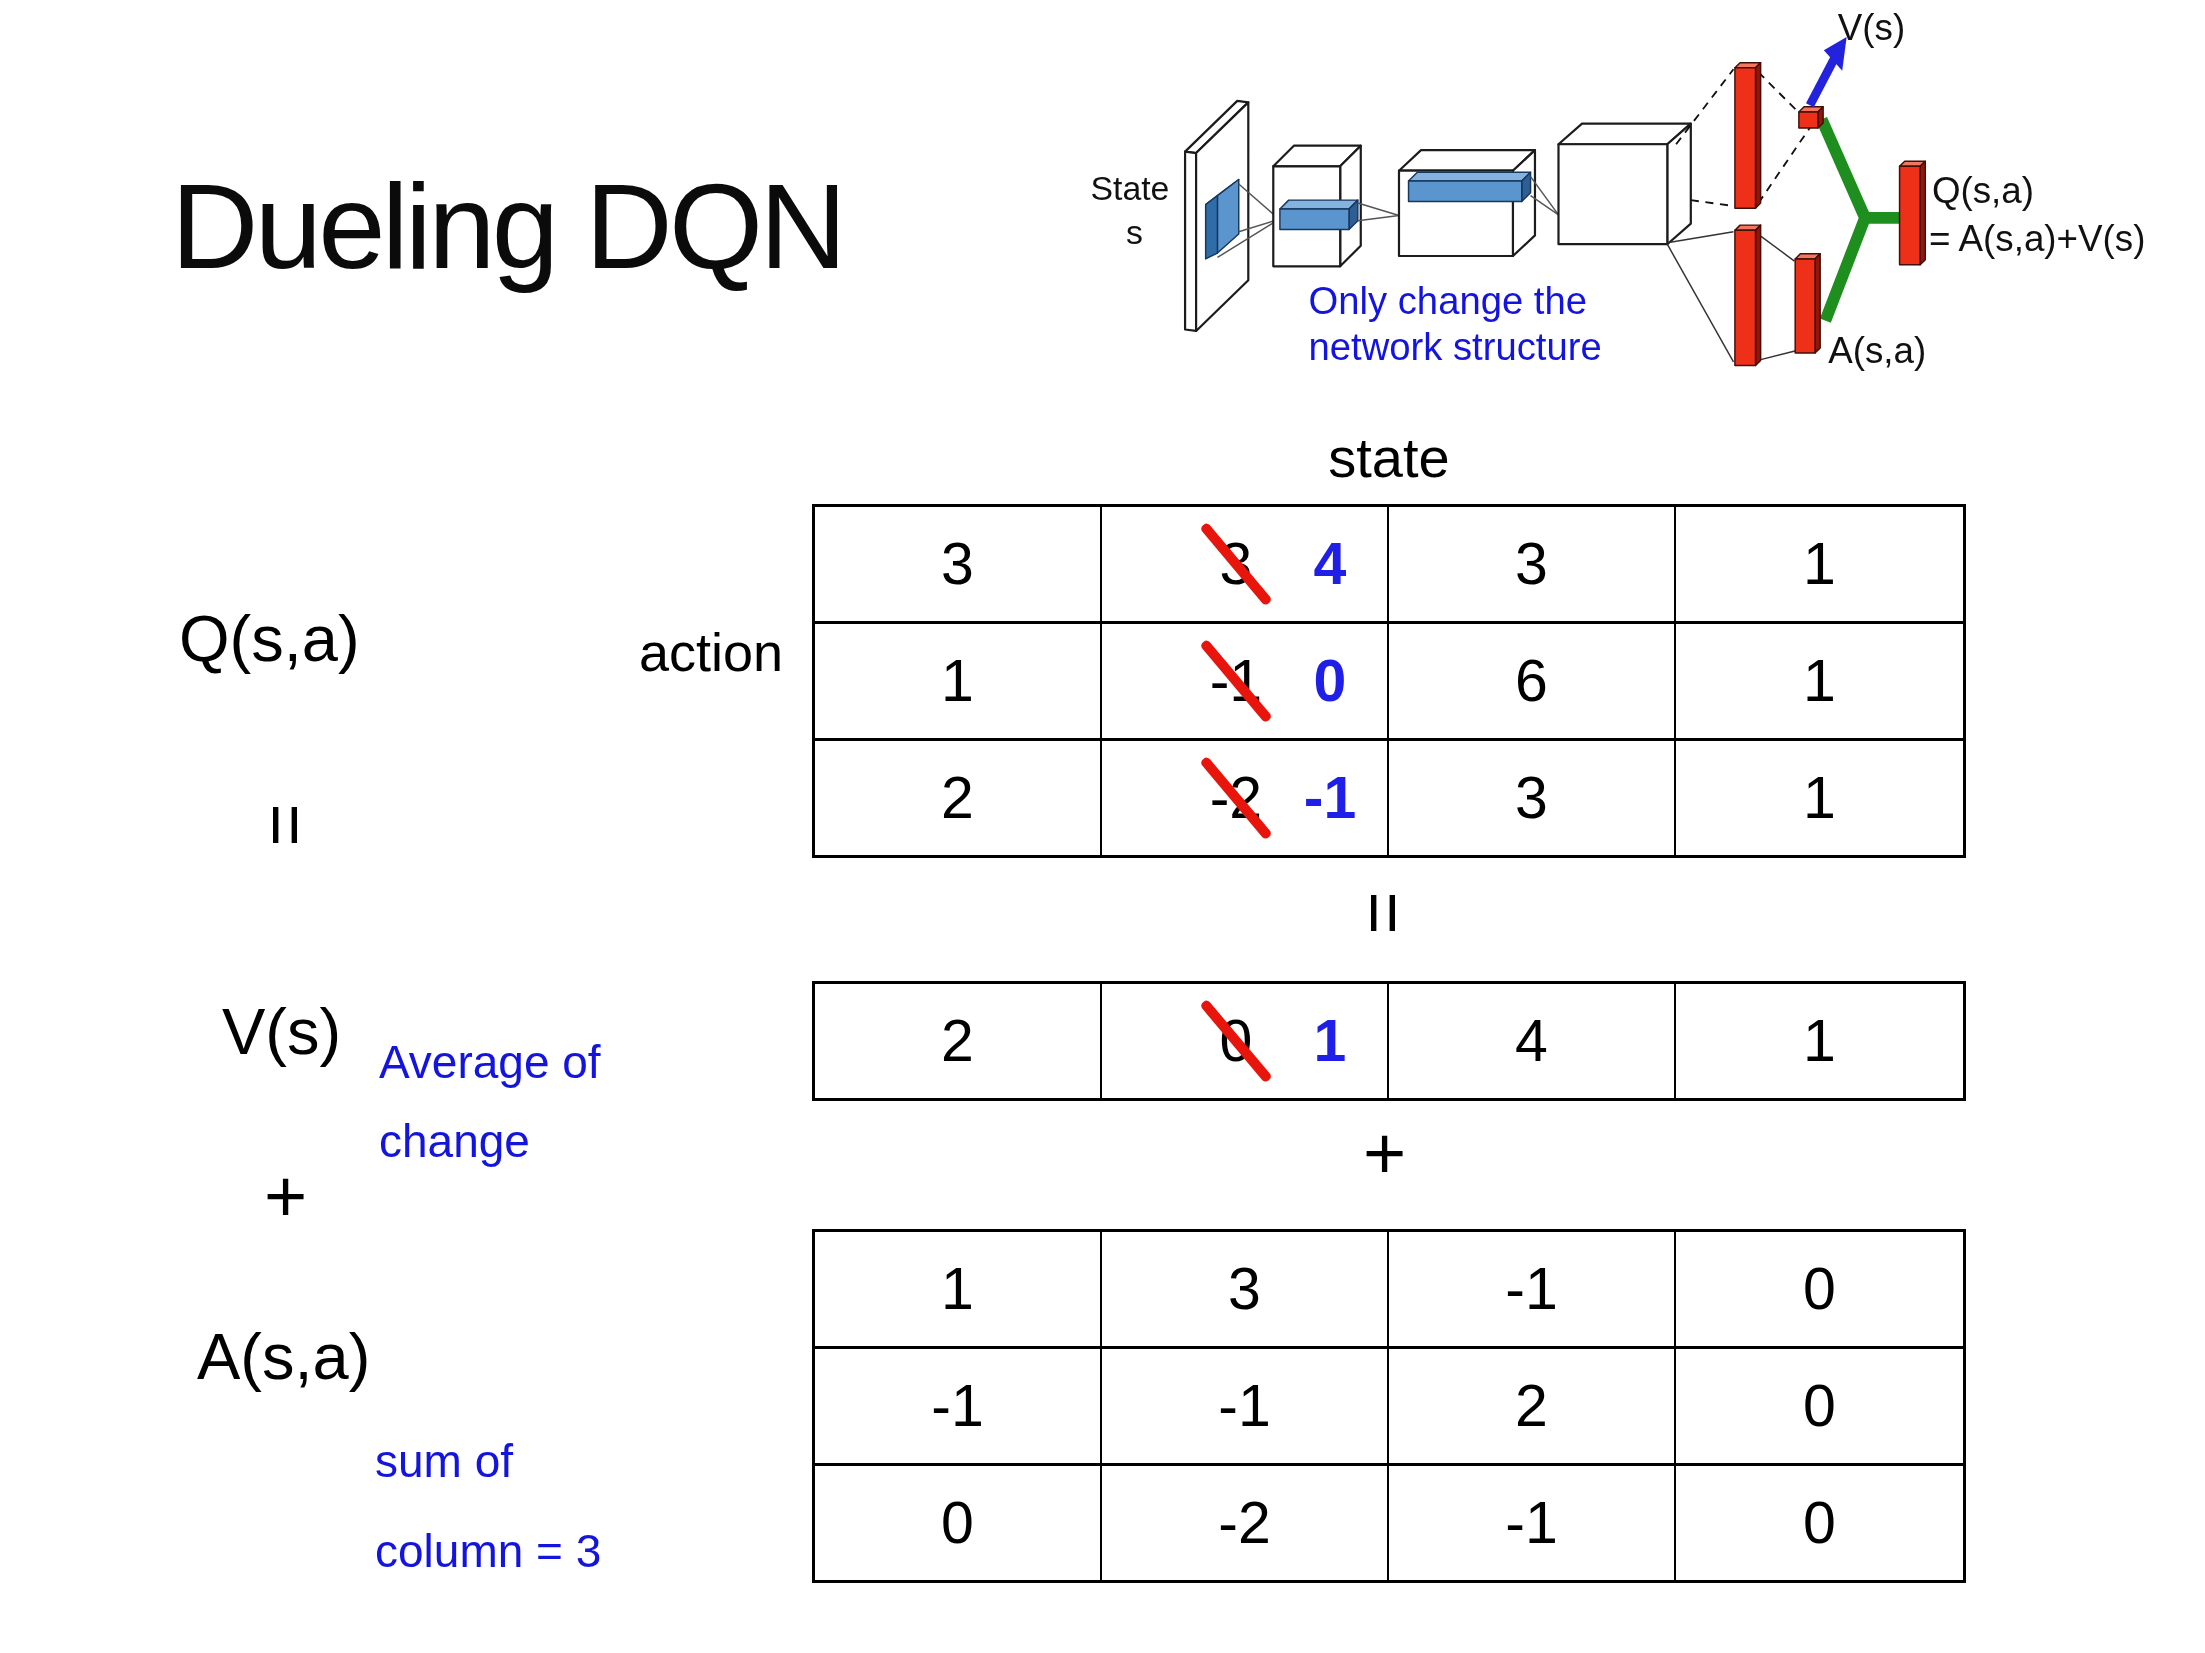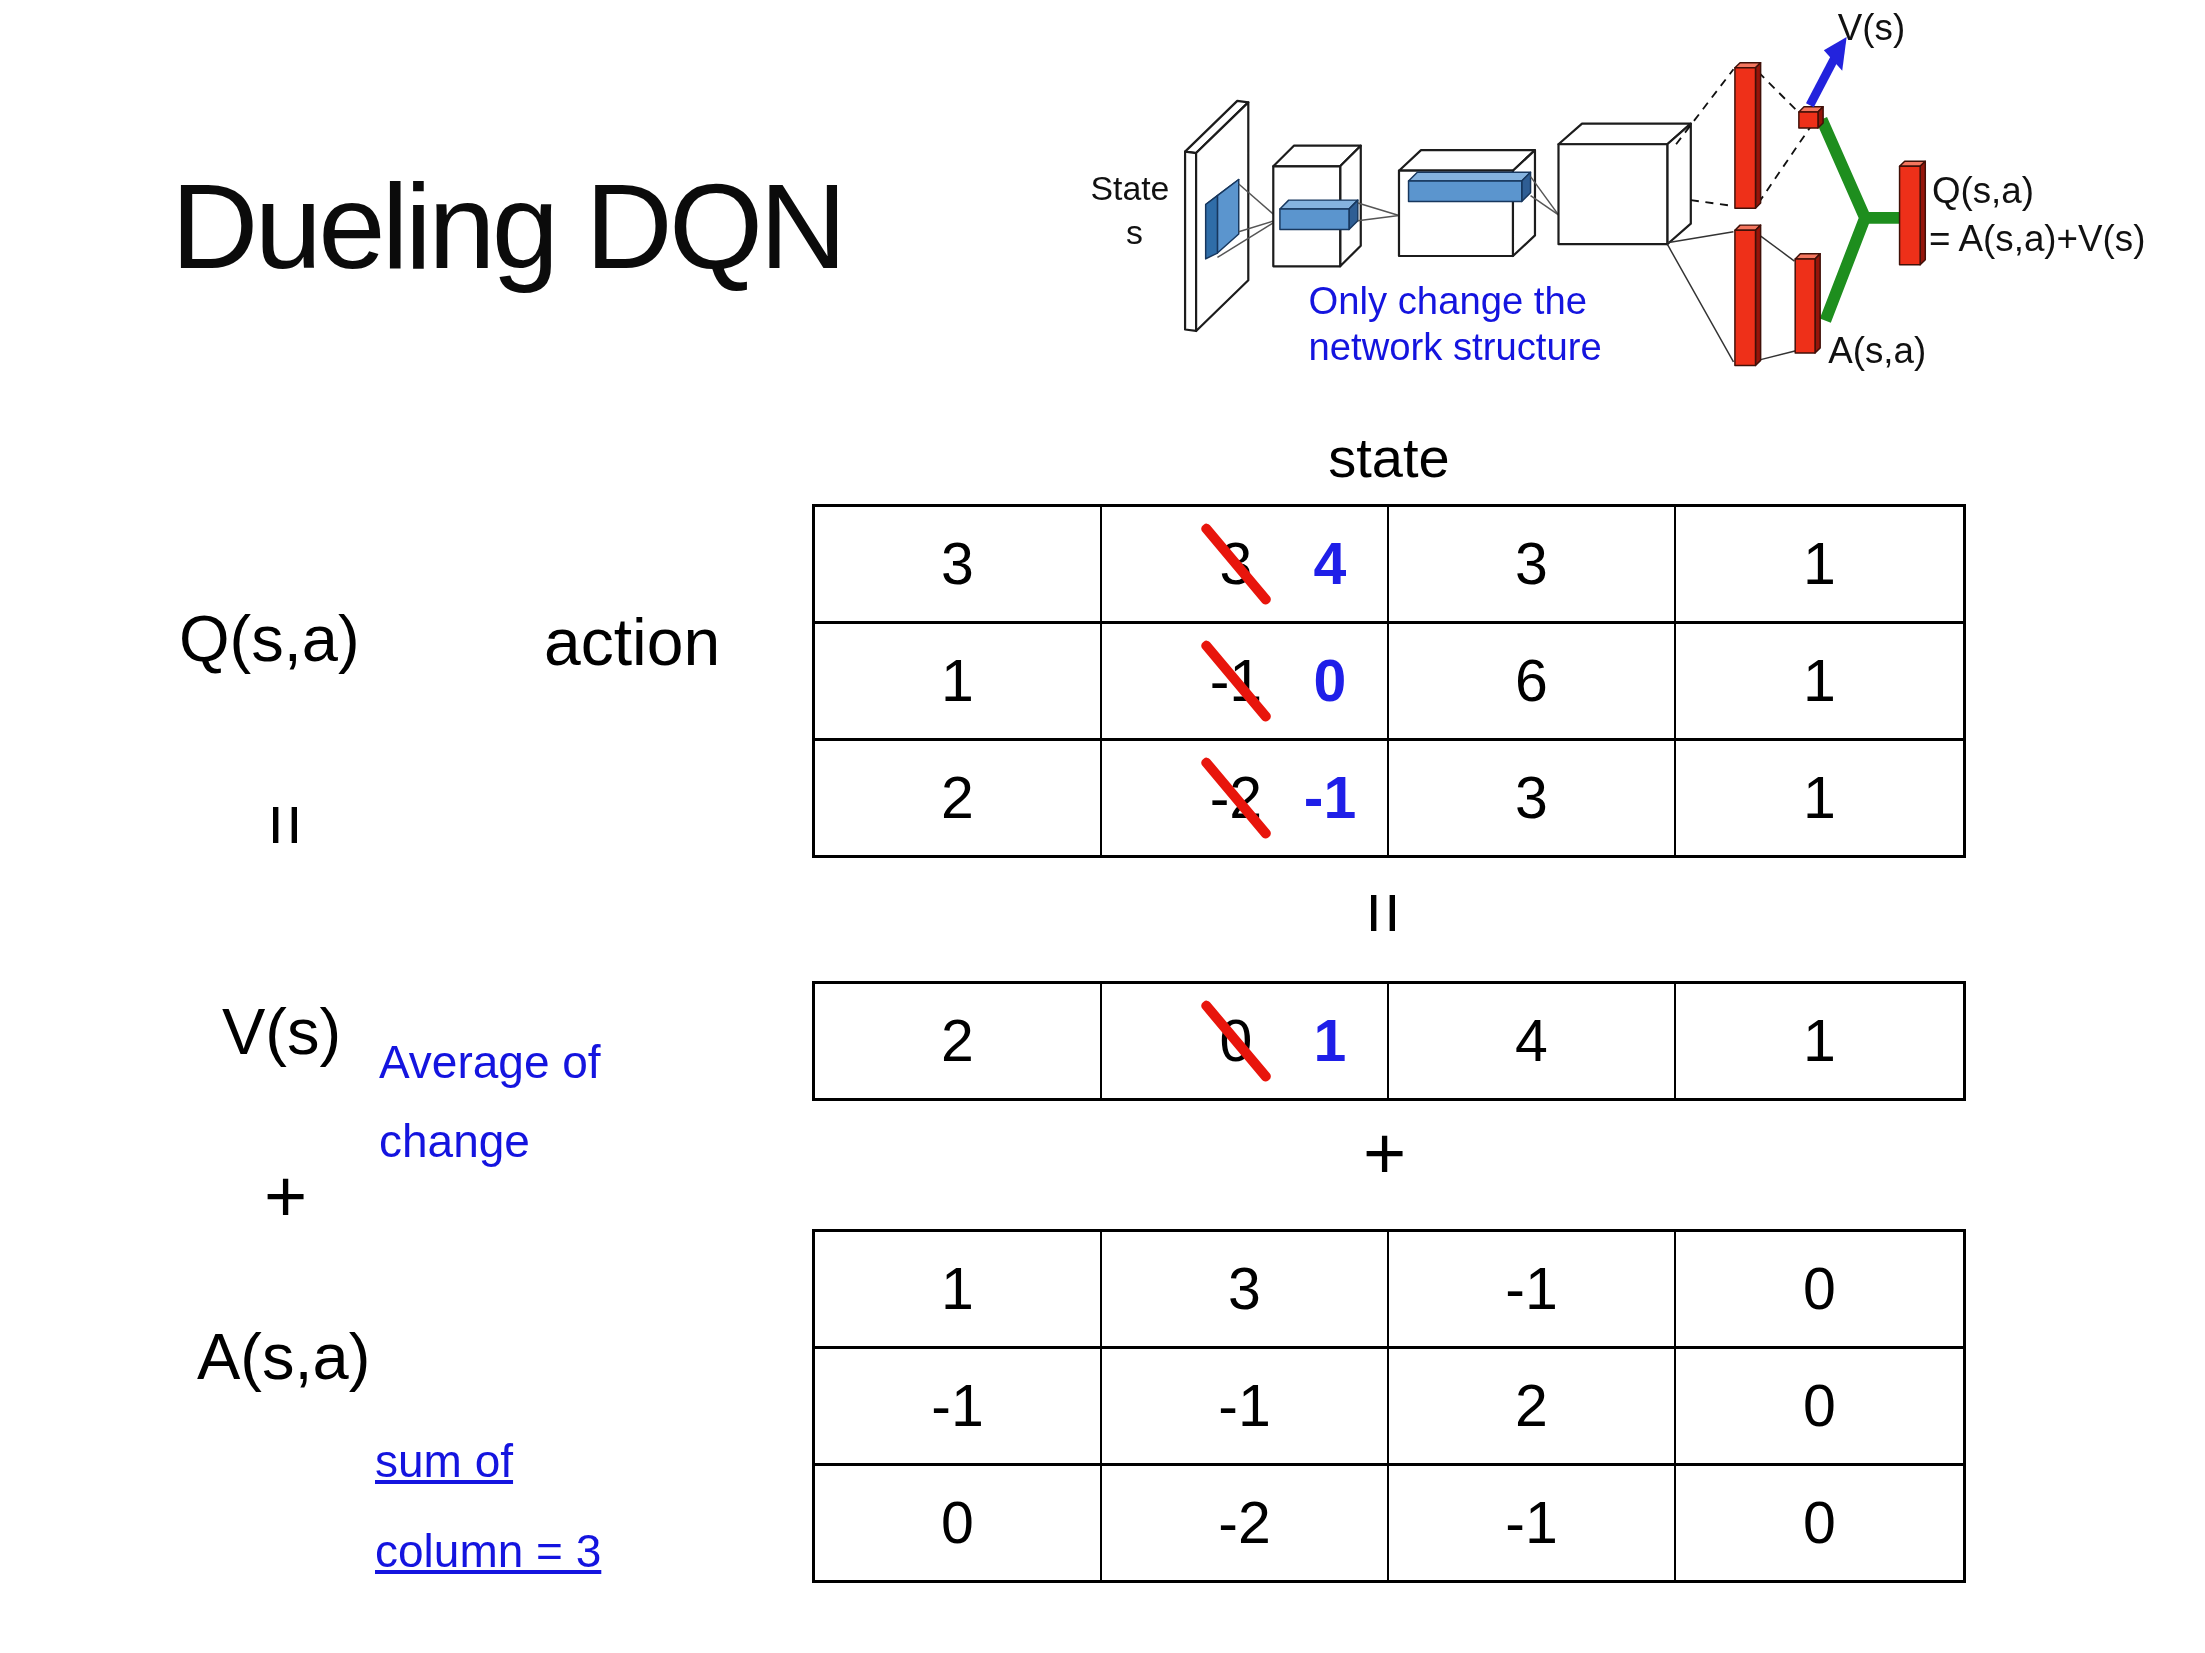--- a/index.html
+++ b/index.html
@@ -10,7 +10,7 @@
   .abs{position:absolute;}
   #title{left:171px;top:156px;font-size:121px;letter-spacing:-3.7px;color:#0b0b0b;white-space:nowrap;}
   #state-label{left:1301px;top:425px;width:176px;text-align:center;font-size:56px;}
-  #action-label{left:544px;top:604px;width:239px;font-size:66px;}
+  #action-label{left:544px;top:621px;width:239px;text-align:right;font-size:54px;}
   #q-label{left:179px;top:601px;font-size:65px;}
   #v-label{left:222px;top:994px;font-size:65px;}
   #a-label{left:197px;top:1319px;font-size:65px;}

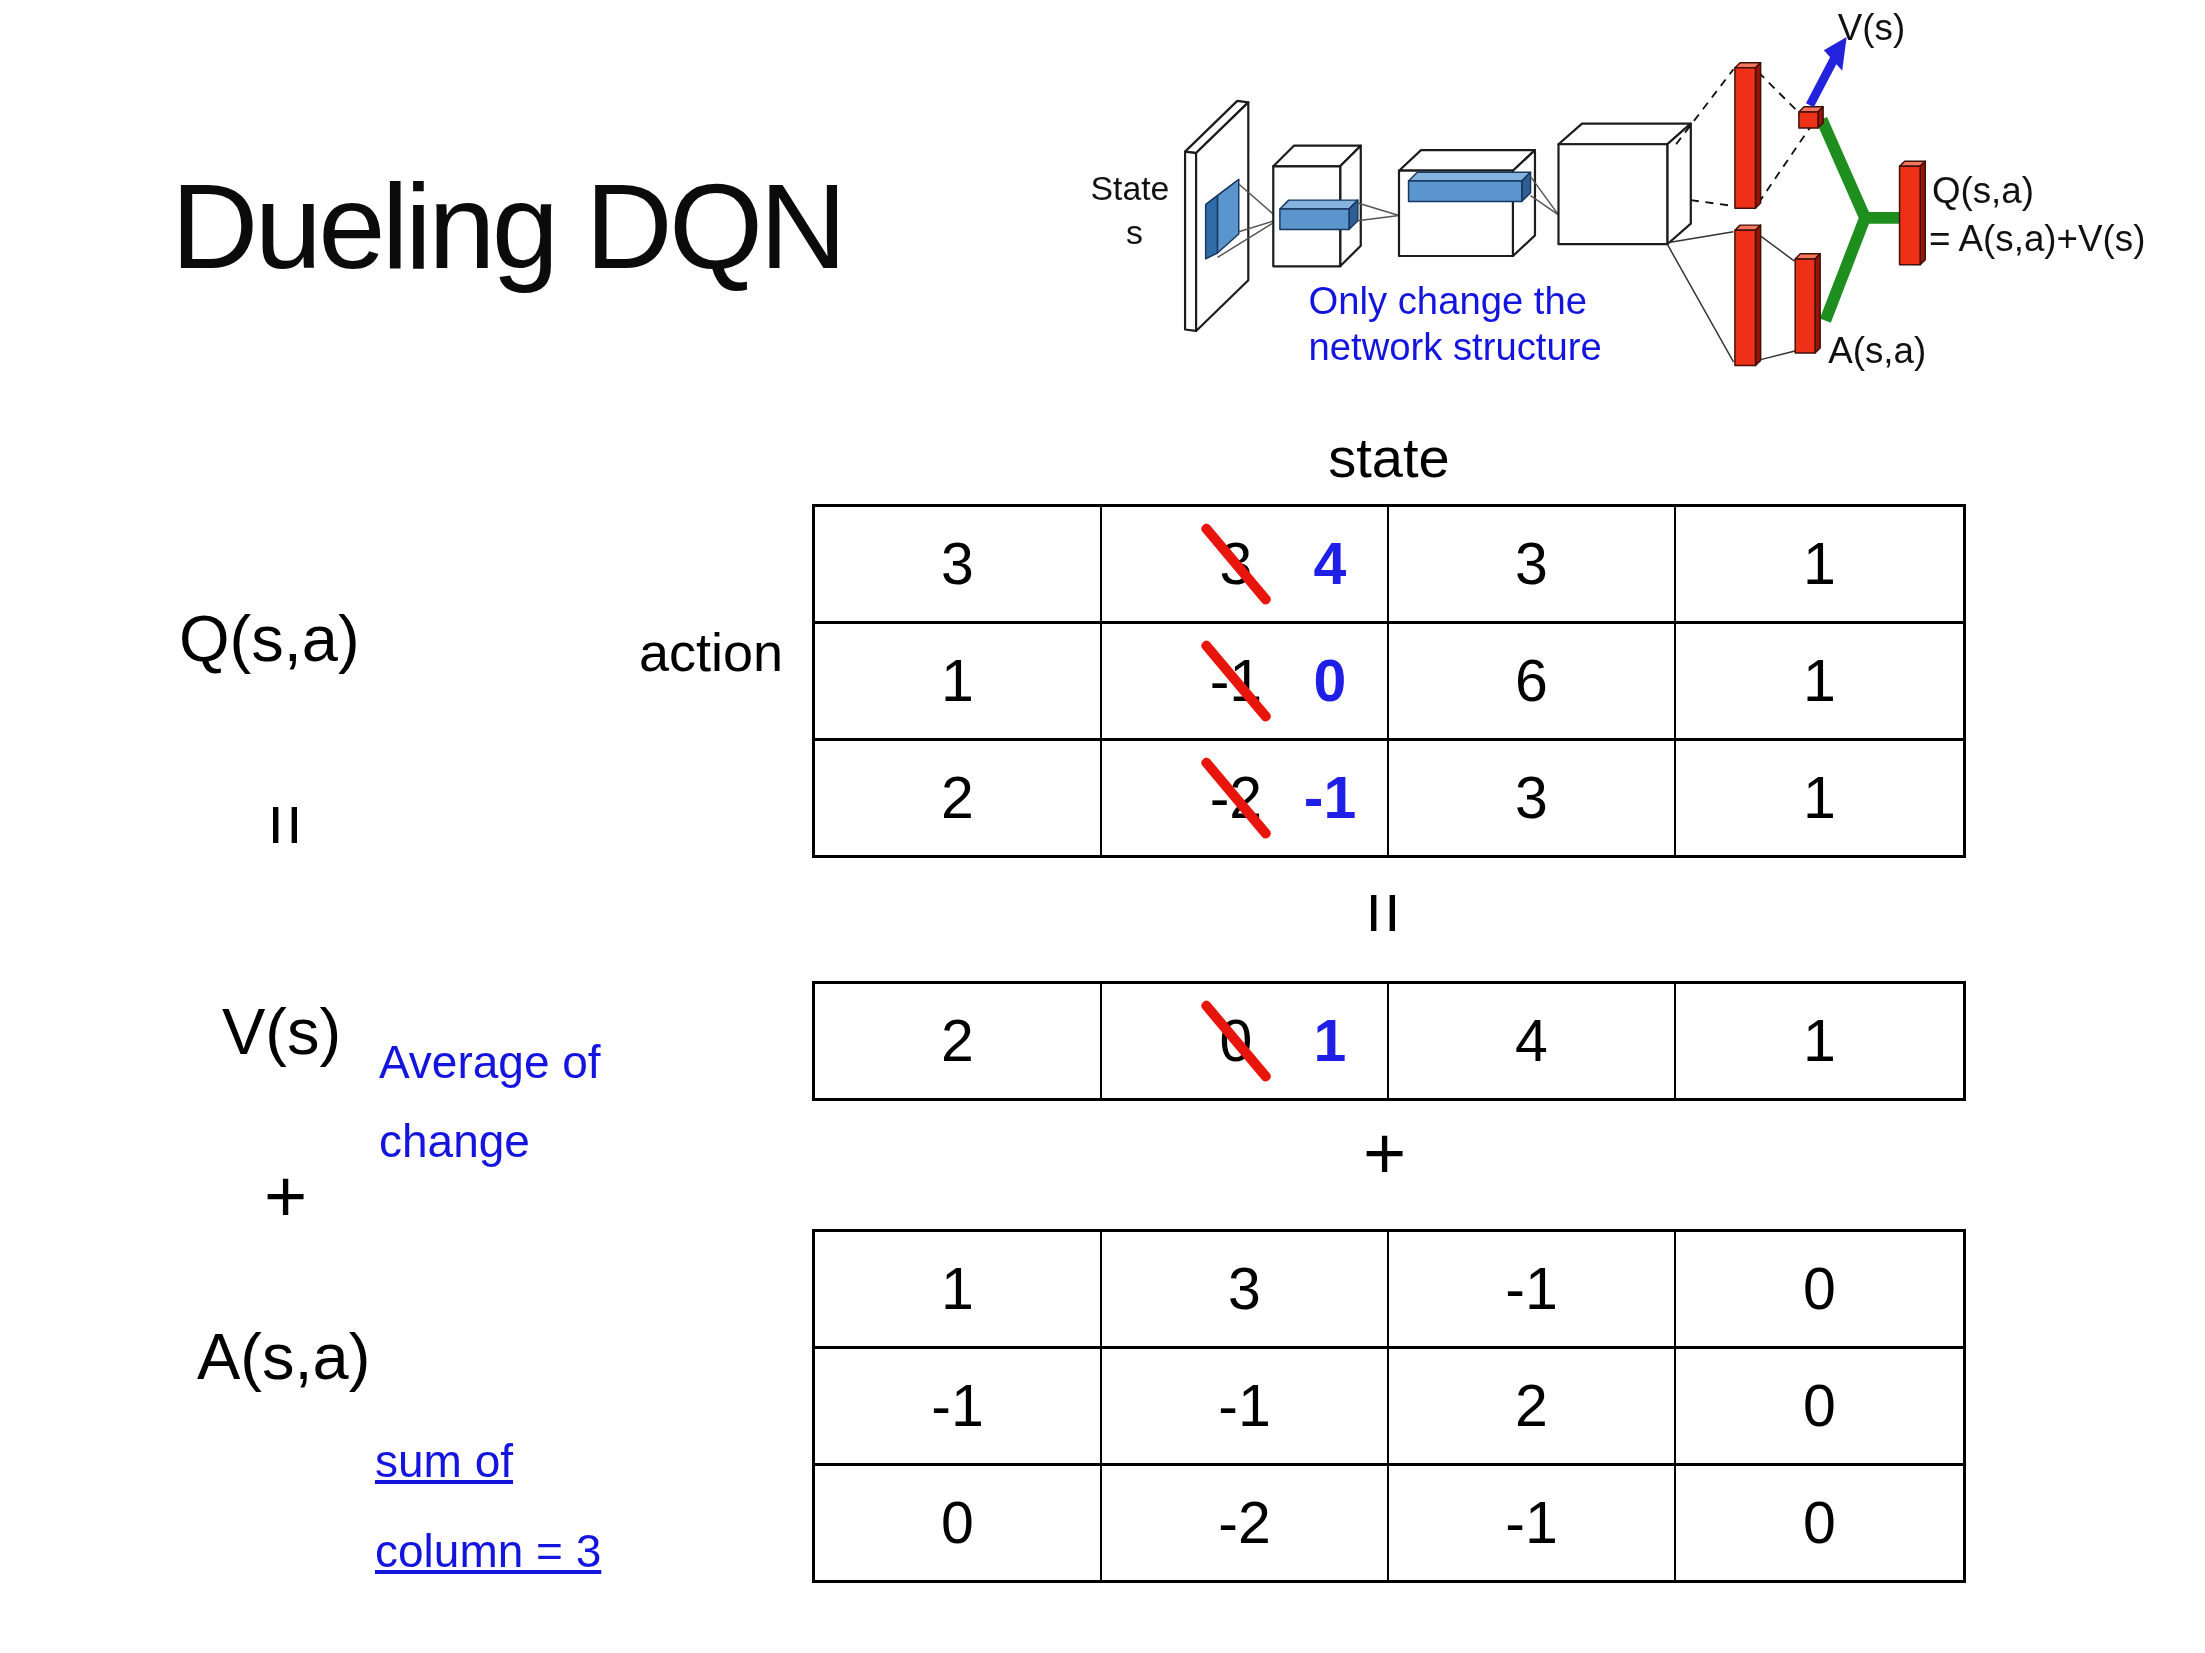--- a/index.html
+++ b/index.html
@@ -23,7 +23,7 @@
   #plus-center{left:1344px;top:1111px;}
   .blue-note{color:#1414DF;font-size:46px;line-height:79px;white-space:nowrap;}
   #v-note{left:379px;top:1023px;}
-  #a-note{left:375px;top:1416px;line-height:90px;text-decoration:underline;}
+  #a-note{left:375px;top:1416px;line-height:90px;}
 
   .tbl{position:absolute;left:812px;display:grid;grid-template-columns:repeat(4,287px);
     border:3.7px solid #000;background:#fff;}

